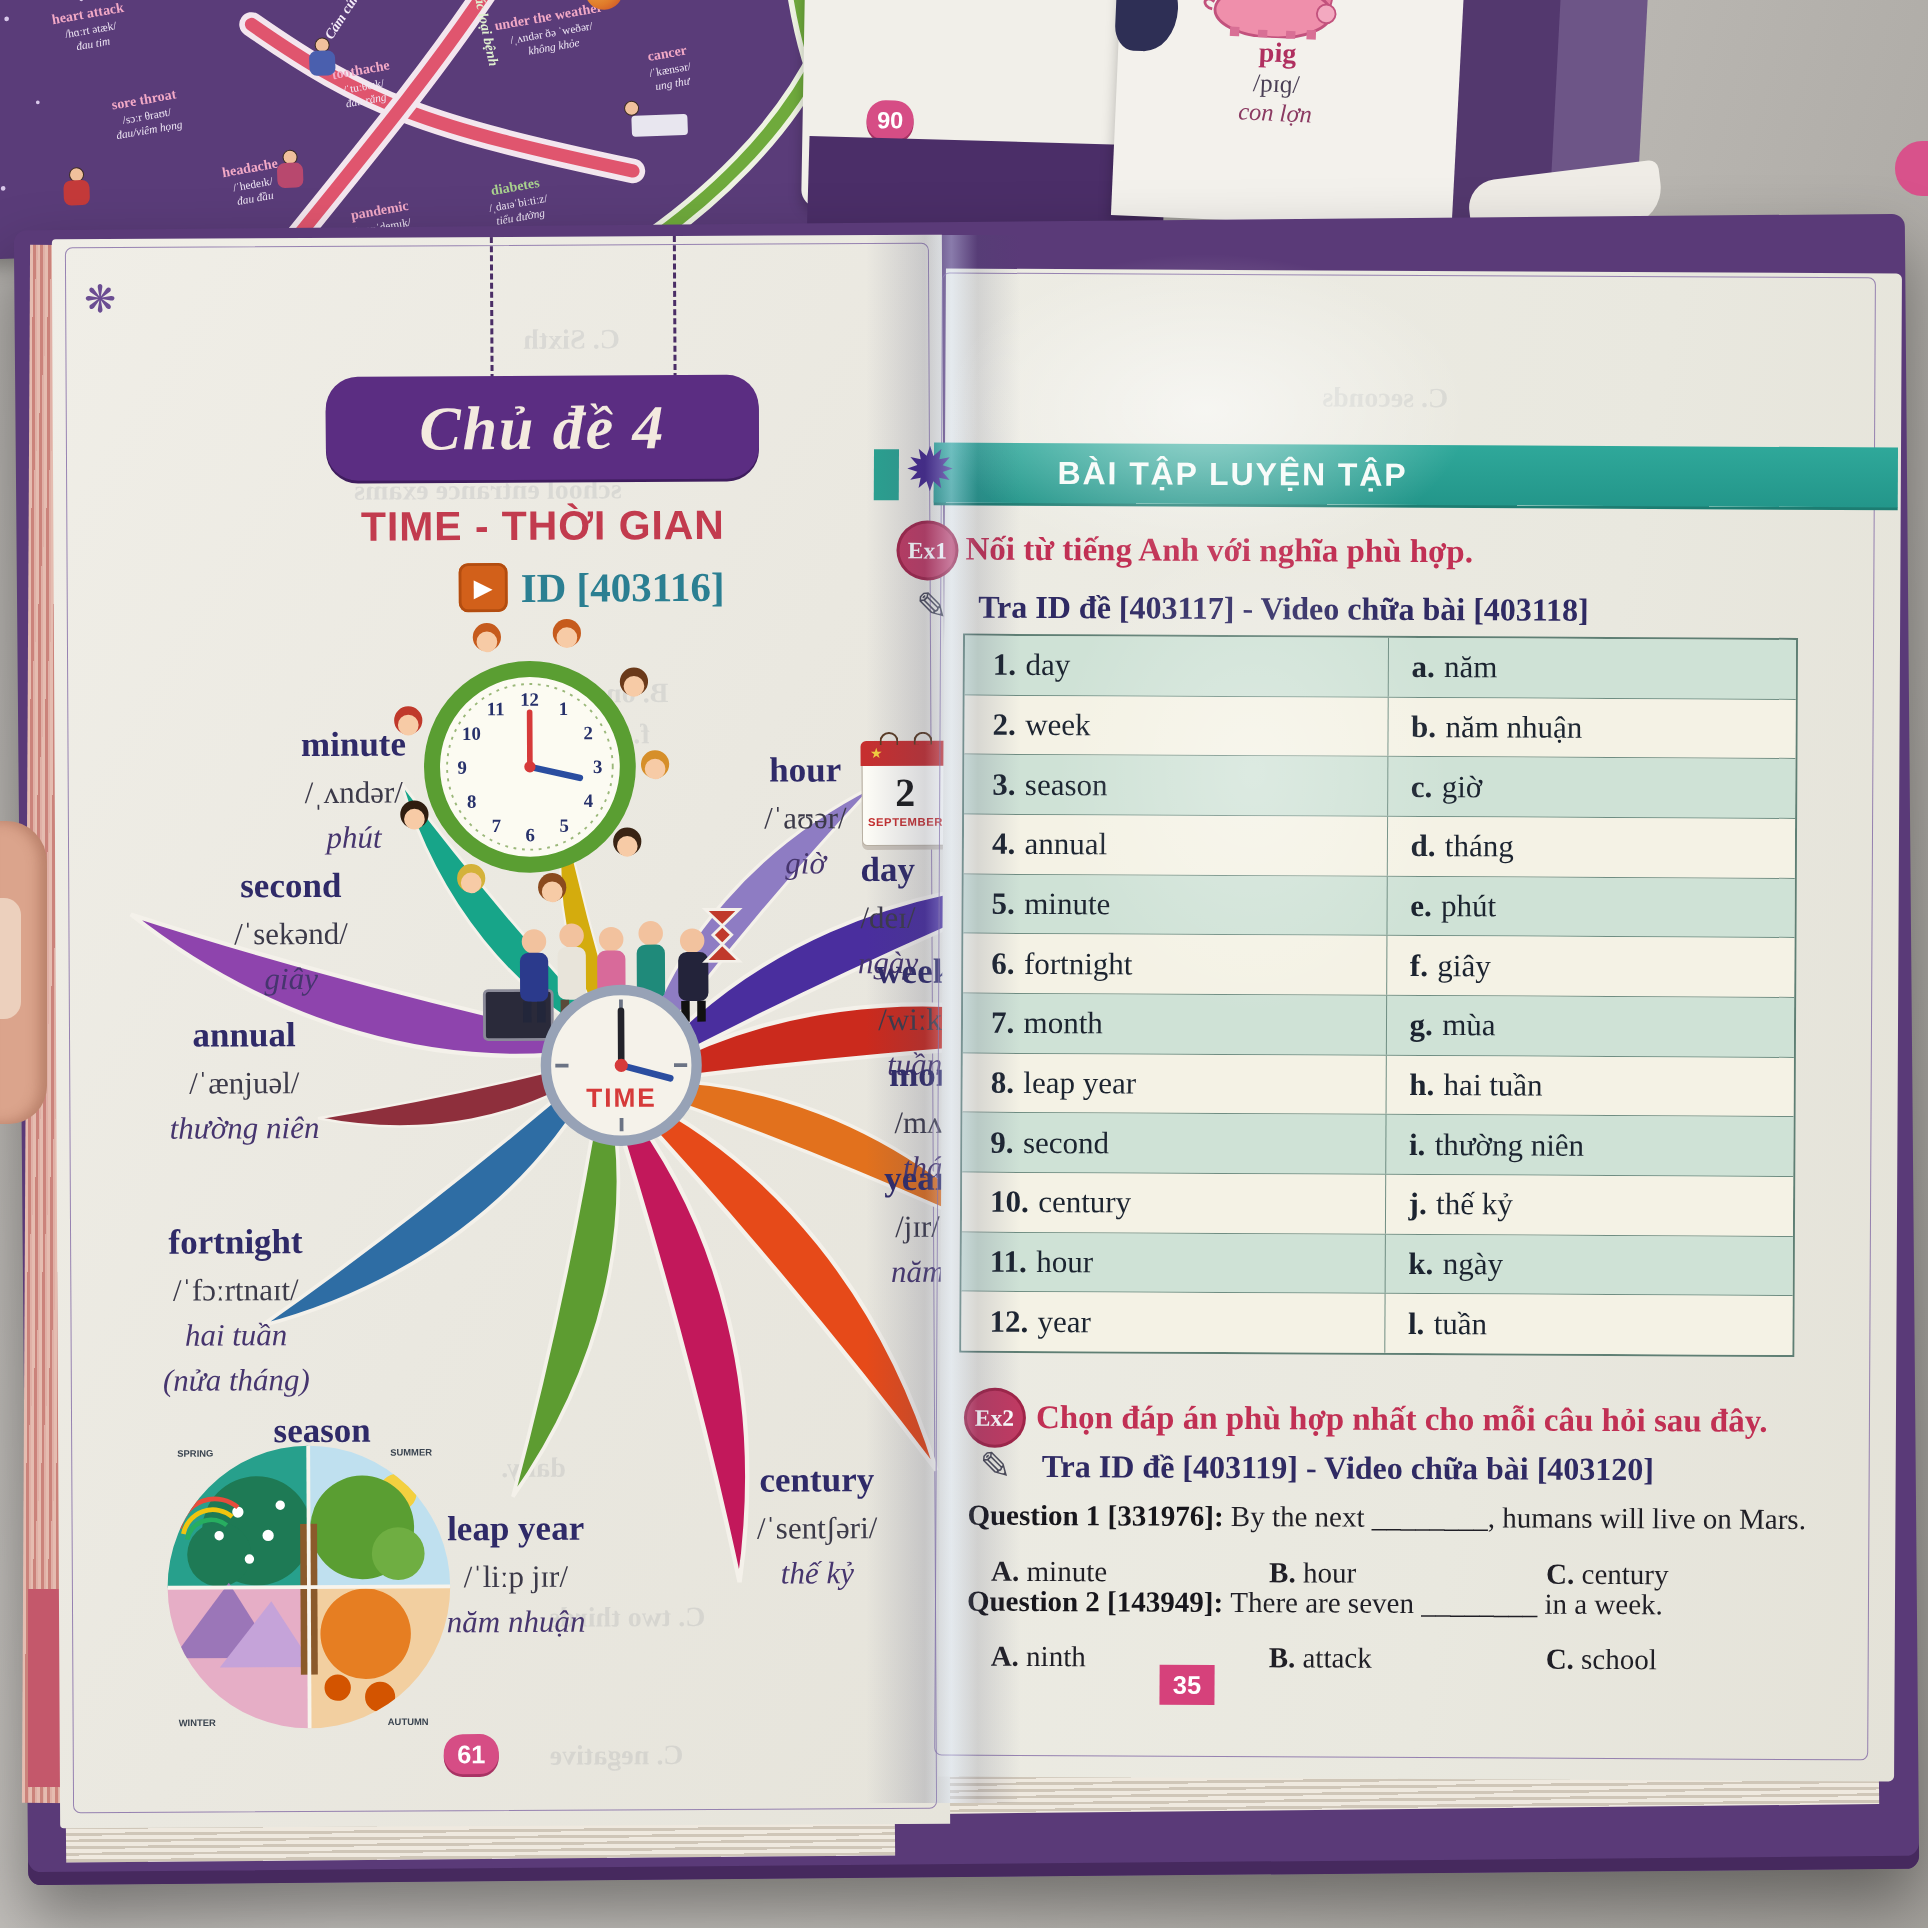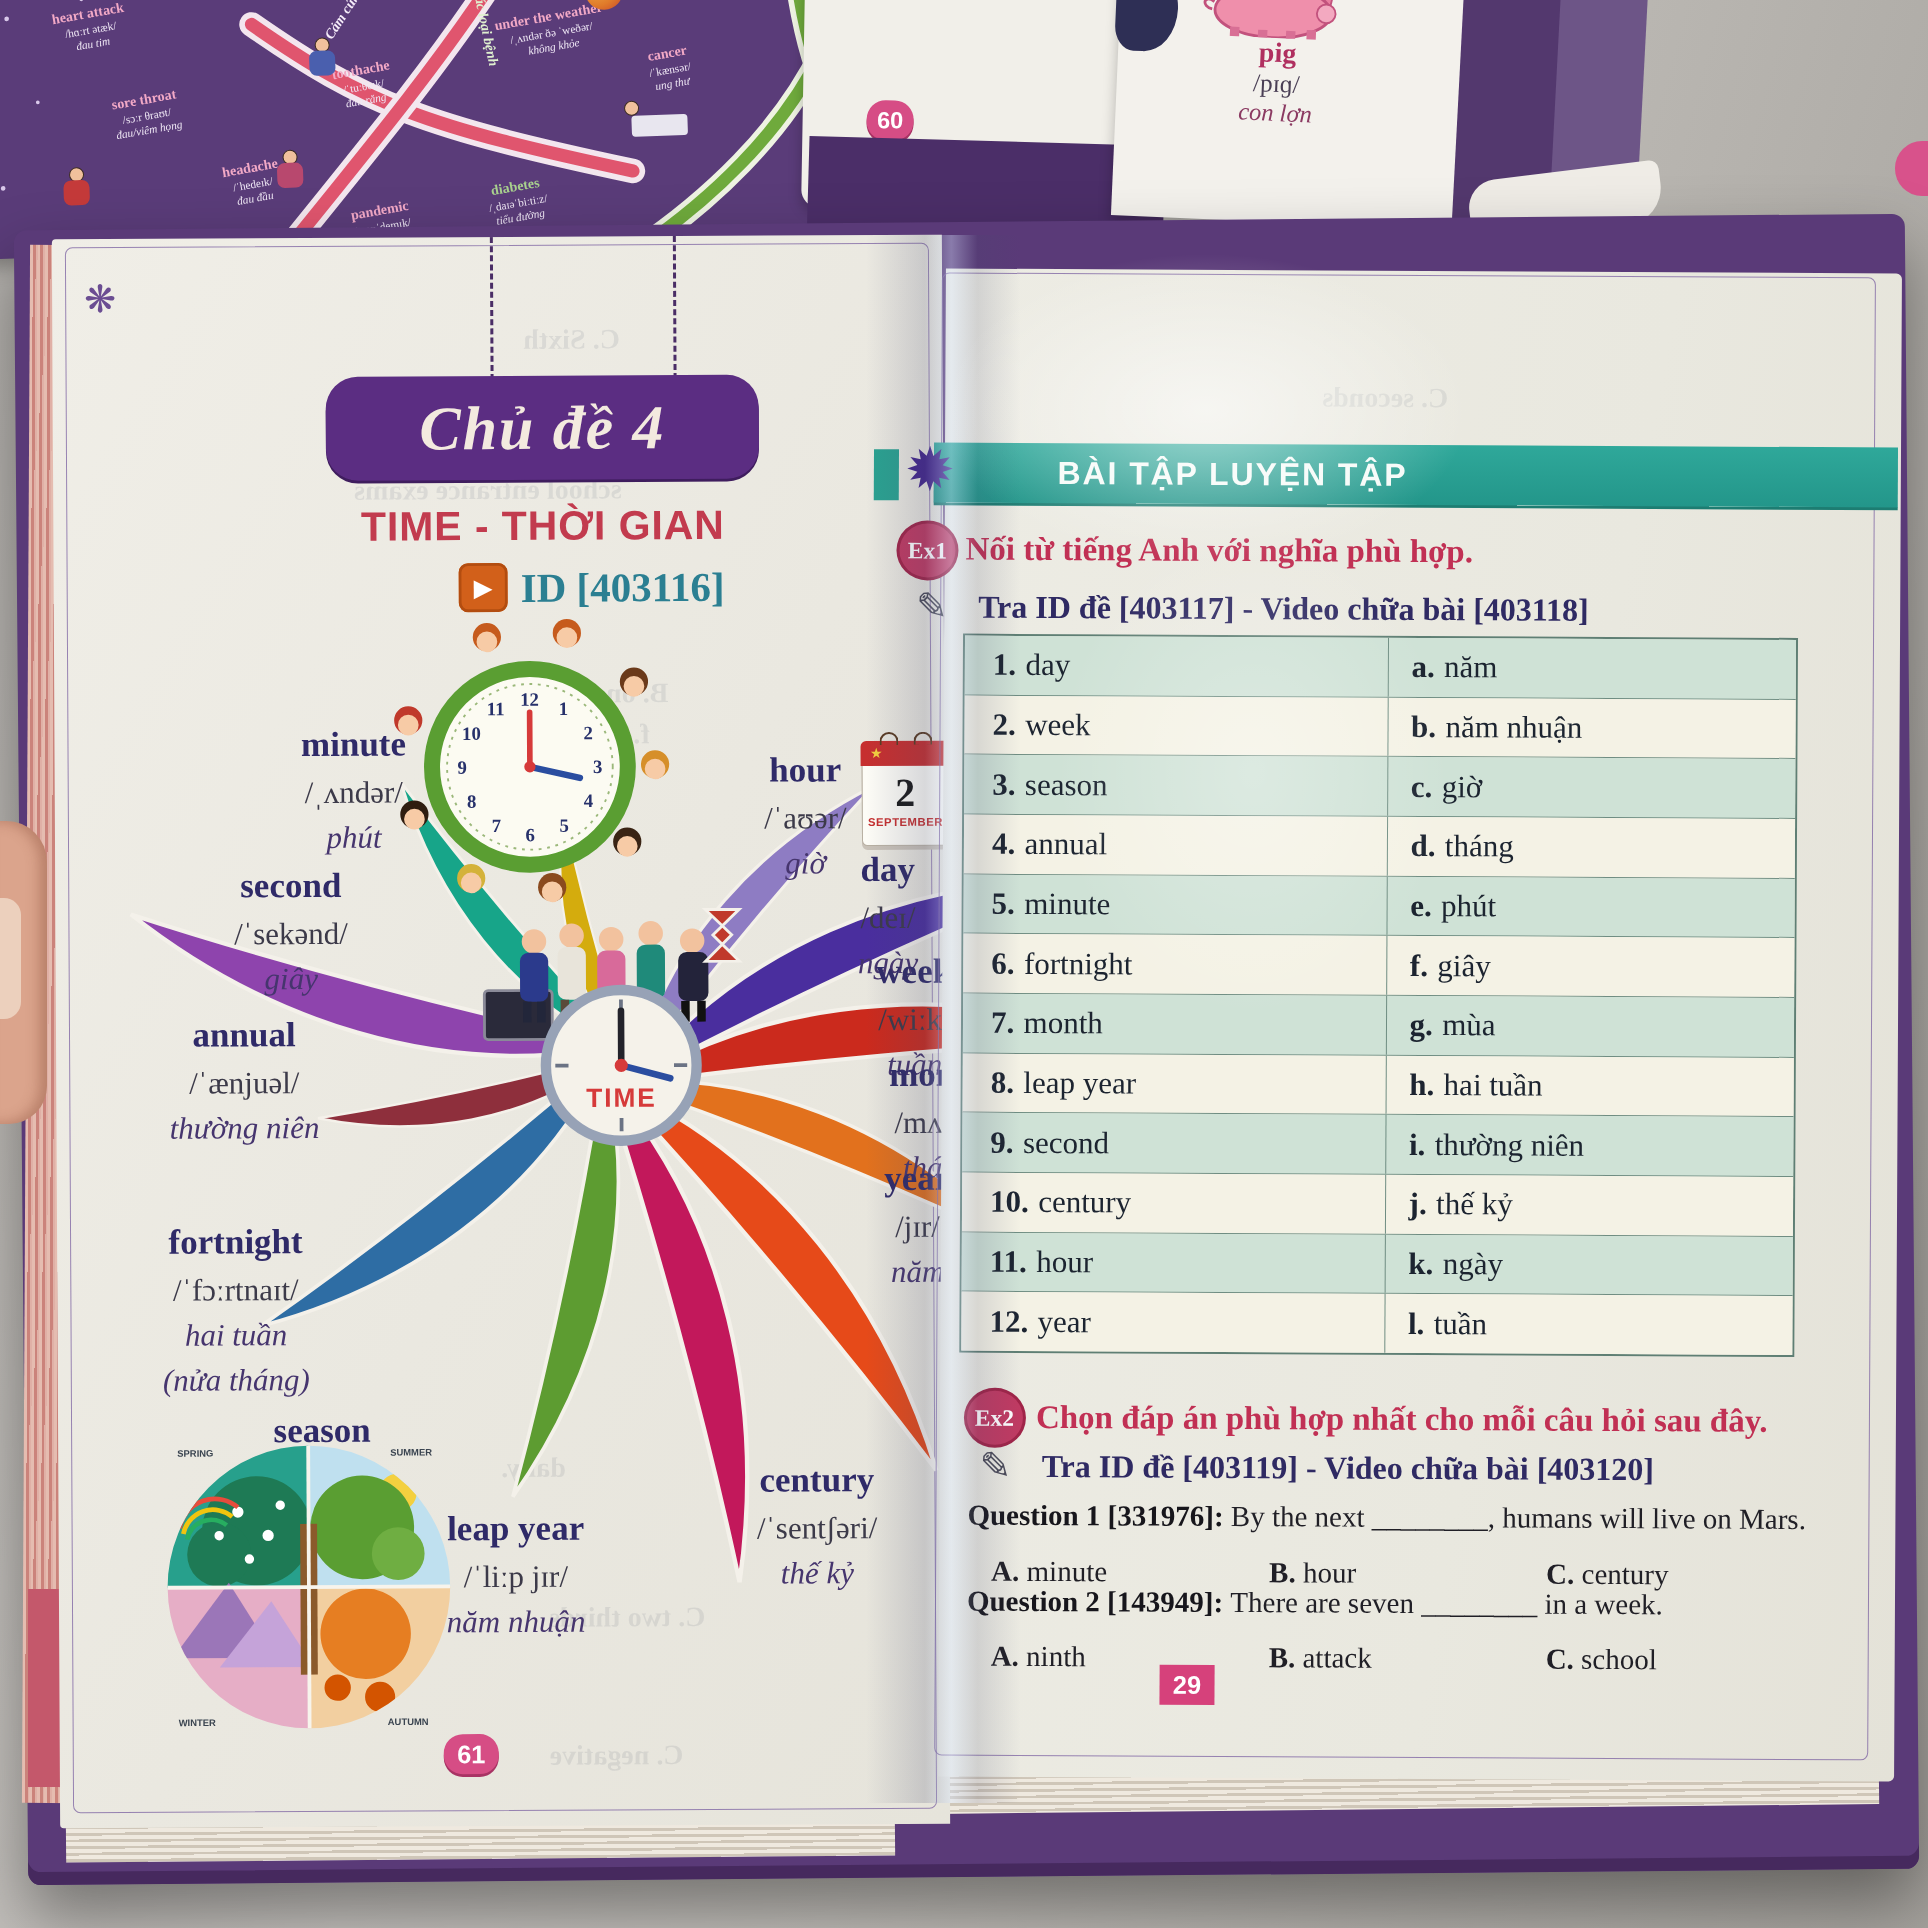--- a/index.html
+++ b/index.html
@@ -202,7 +202,7 @@
   </div>
 
   <div class="mid-page">
-    <div class="badge pinkb b60">60</div>
+    <div class="badge pinkb b60">90</div>
   </div>
   <div class="mid-spine">
     <span>TRI</span>

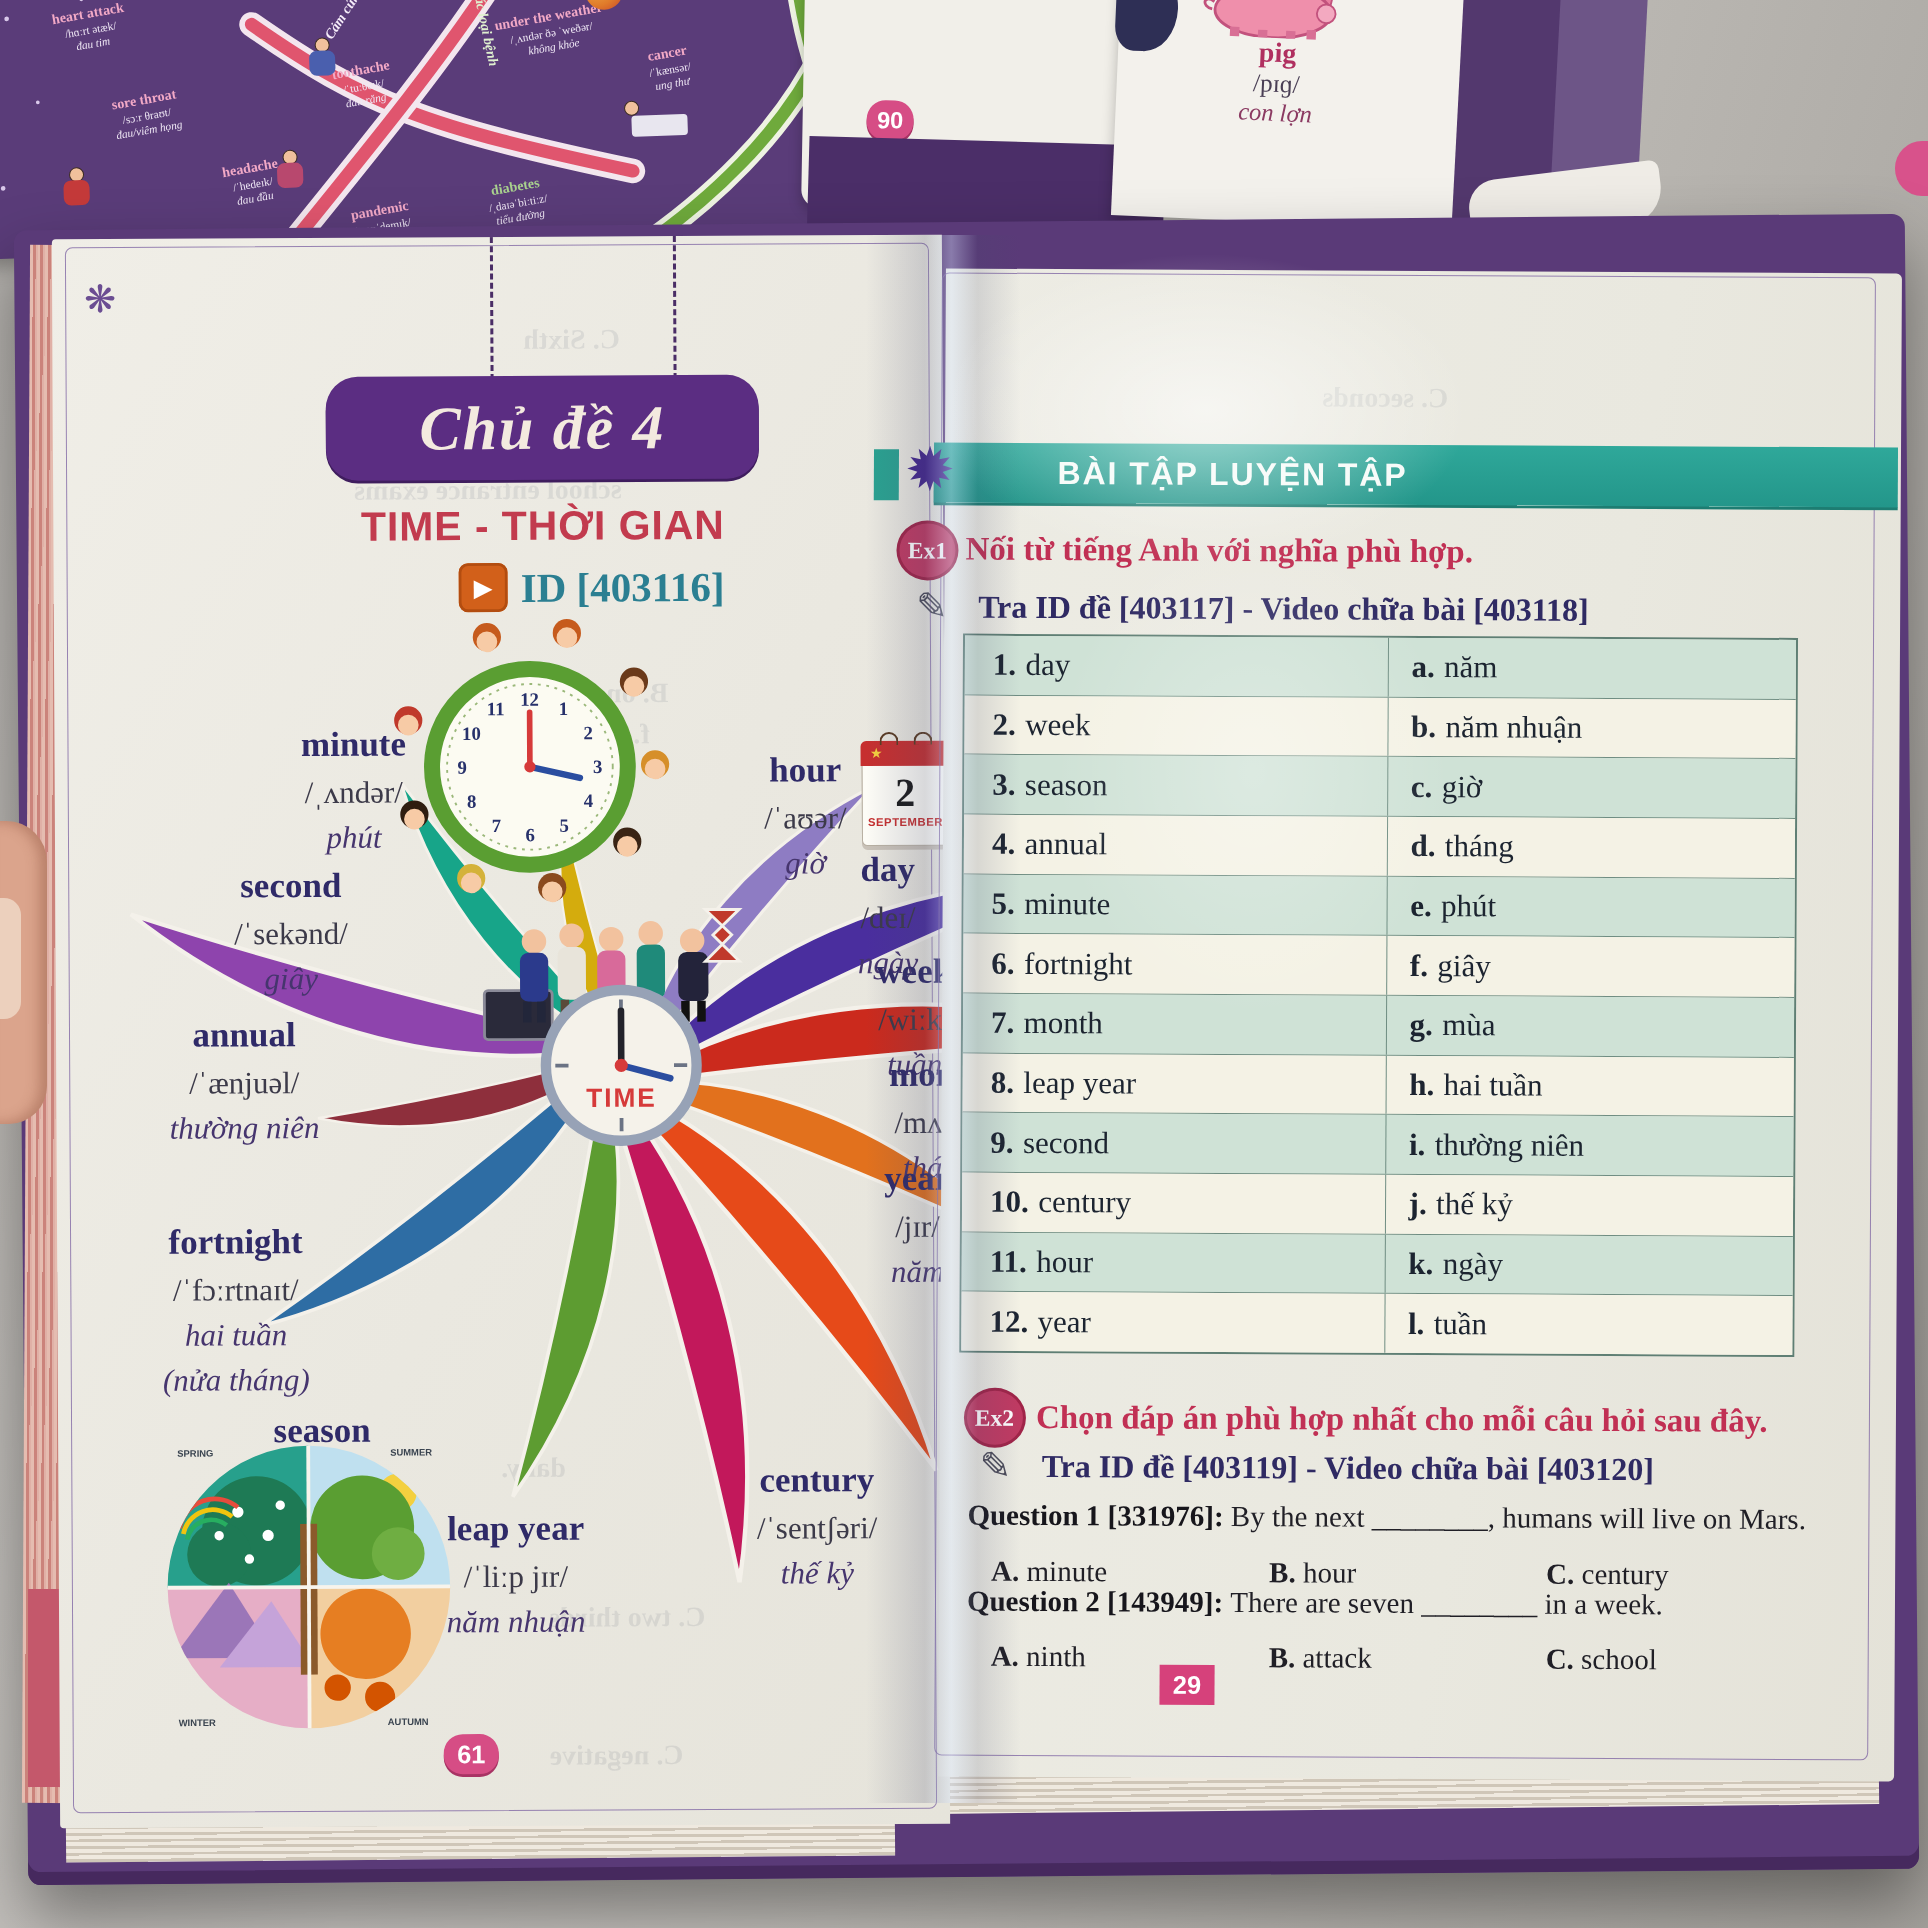--- a/index.html
+++ b/index.html
@@ -662,7 +662,7 @@
     <div class="opt" style="left:330px;top:1371px"><b>B.</b> <span>attack</span></div>
     <div class="opt" style="left:607px;top:1371px"><b>C.</b> <span>school</span></div>
 
-    <div class="badge abs pagenum35">29</div>
+    <div class="badge abs pagenum35">35</div>
   </div>
 
   <div class="gutter"></div>

